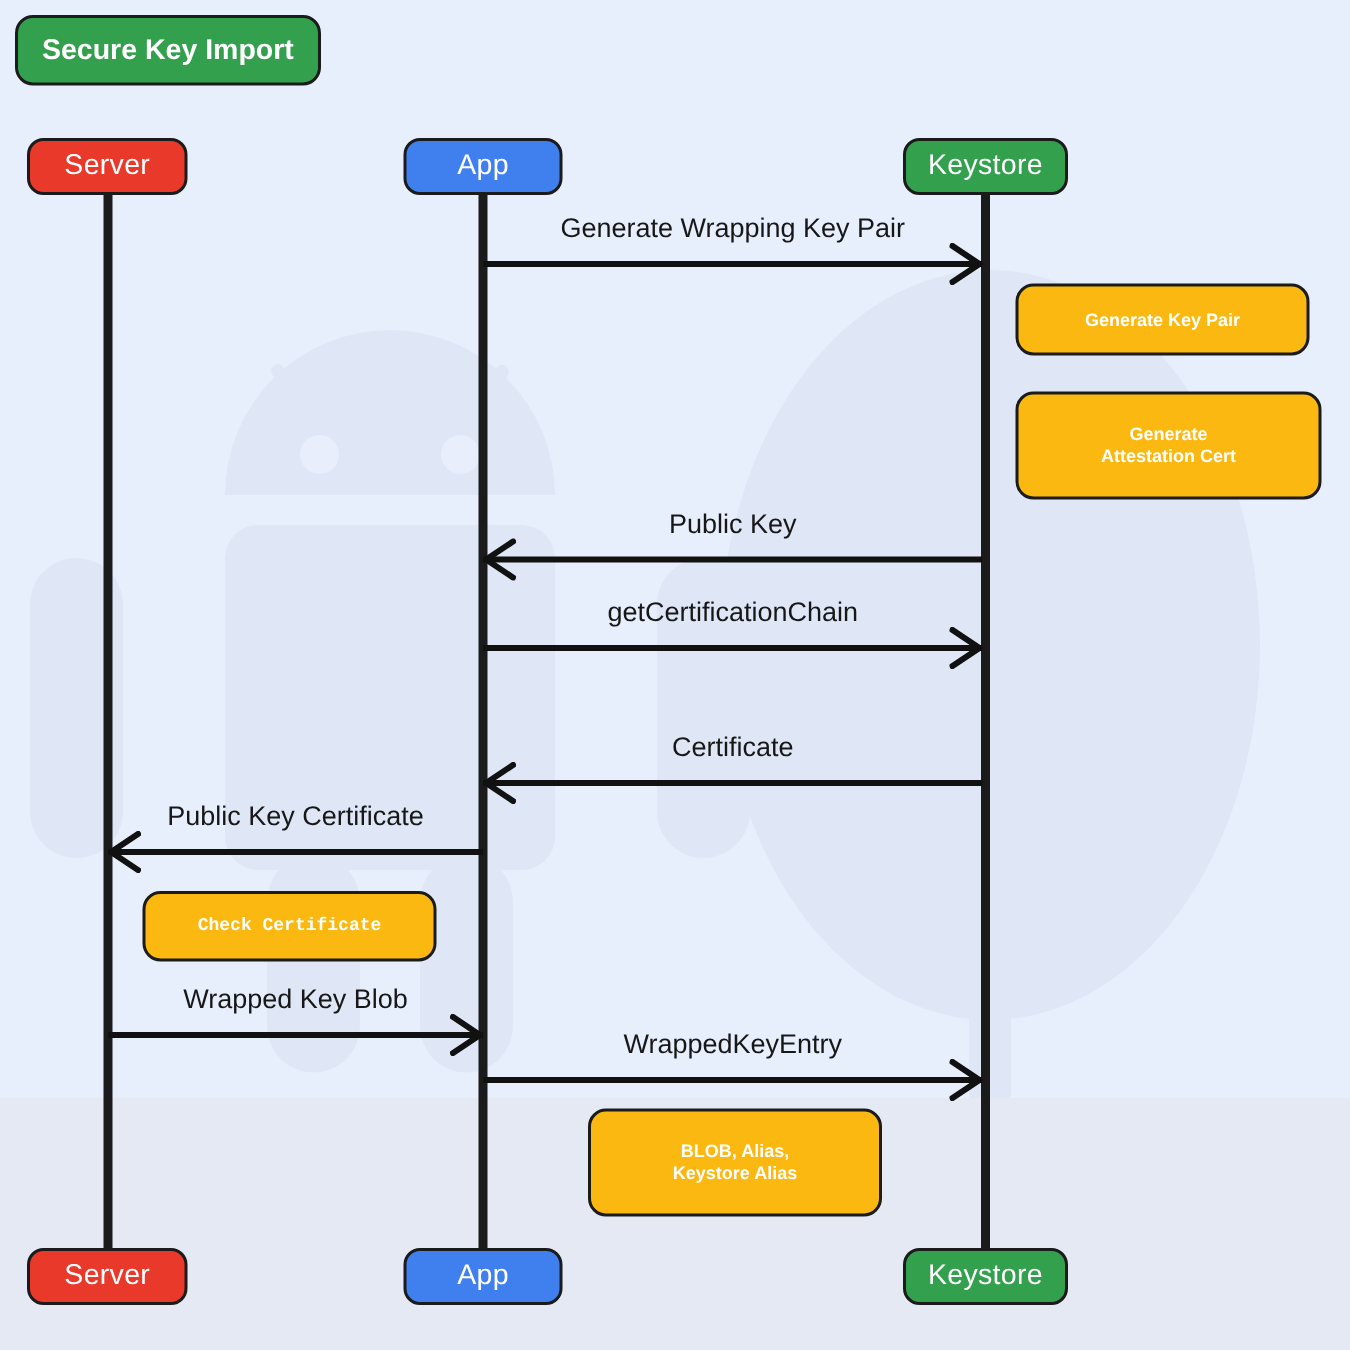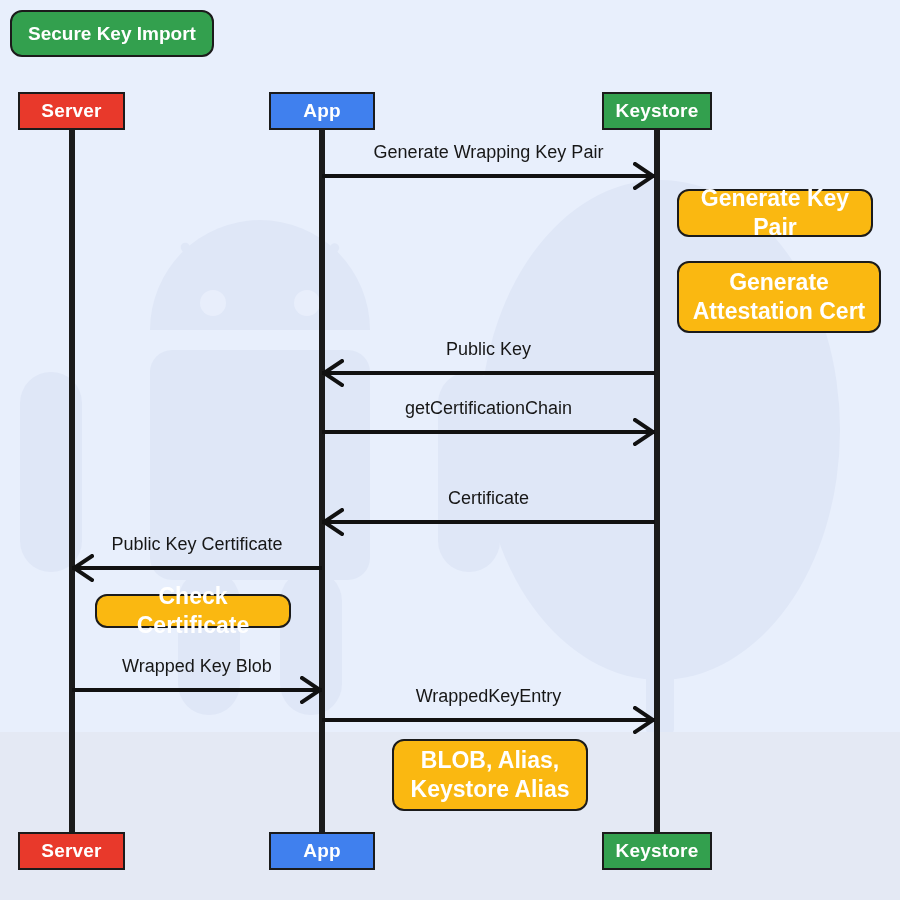--- a/index.html
+++ b/index.html
@@ -52,9 +52,9 @@
     position: absolute;
     box-sizing: border-box;
     border: 2px solid #1b1b1b;
-    border-radius: 0;
+    border-radius: 11px;
     color: #ffffff;
-    font-weight: bold;
+    font-weight: normal;
     display: flex;
     align-items: center;
     justify-content: center;

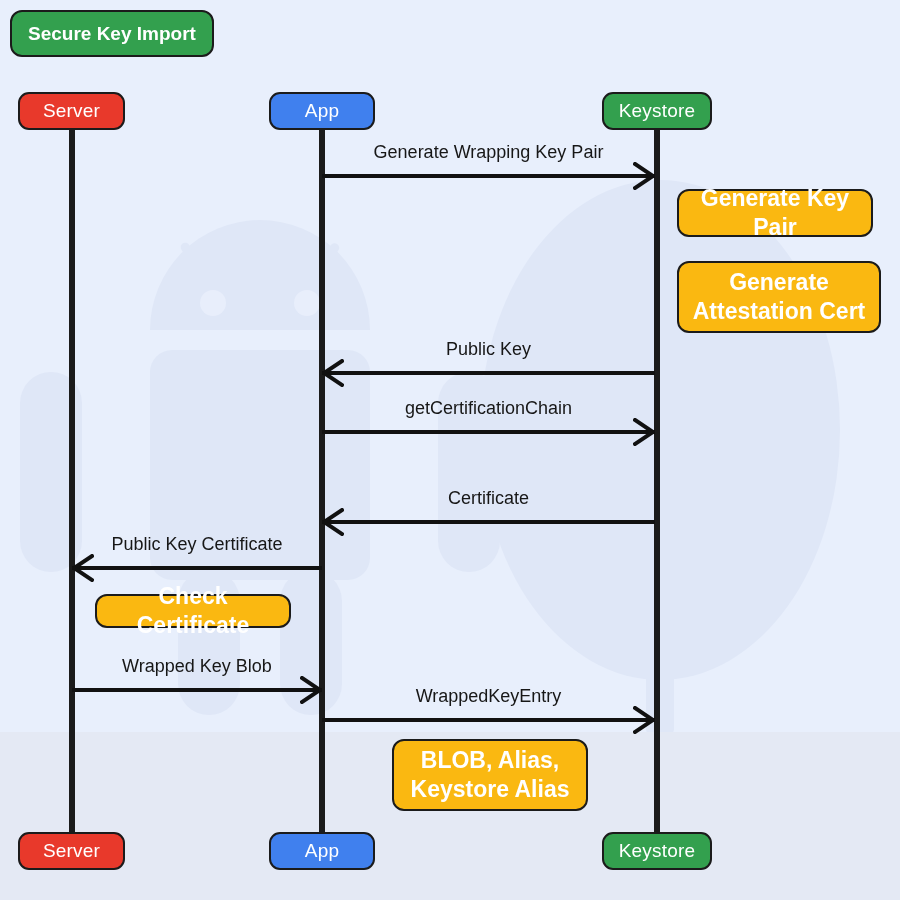--- a/index.html
+++ b/index.html
@@ -129,7 +129,7 @@
     background: #fab811;
     color: #ffffff;
     font-weight: bold;
-    font-size: 23px;
+    font-size: 12px;
     line-height: 1.25;
     display: flex;
     align-items: center;

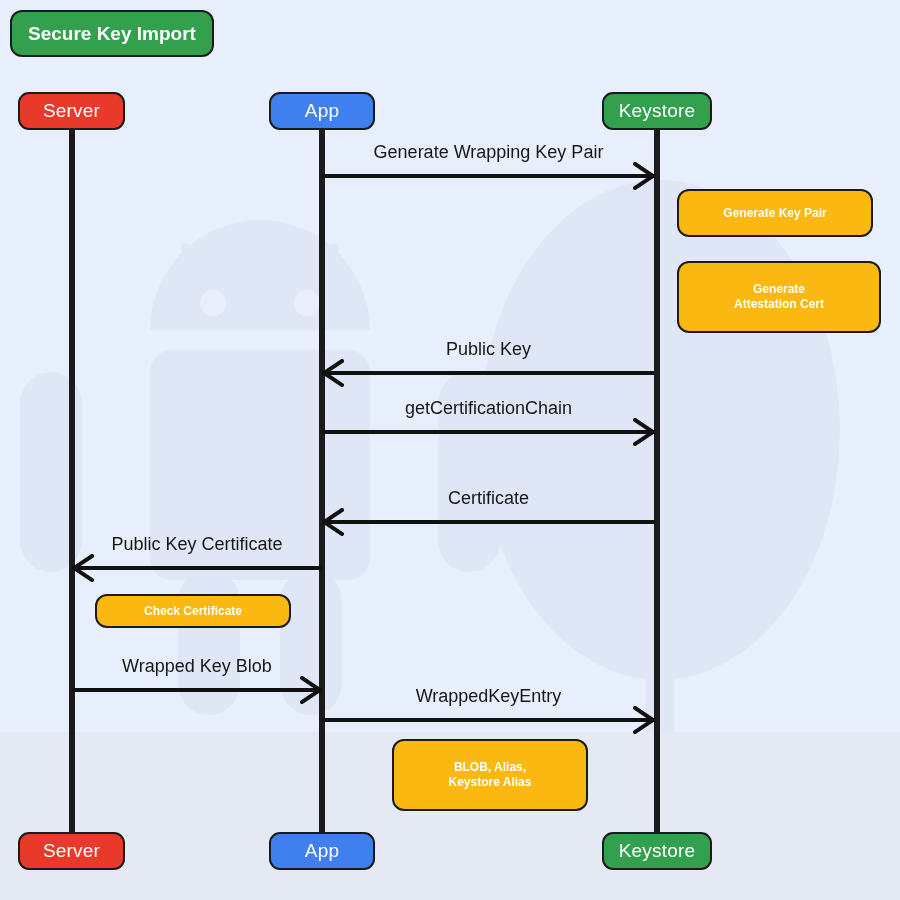--- a/index.html
+++ b/index.html
@@ -273,7 +273,7 @@
 Attestation Cert</span>
   </div>
 
-  <div class="note-box" style="left:95px; top:594px; width:196px; height:34px;">
+  <div class="note-box" style="left:95px; top:594px; width:196px; height:47px;font-family:Liberation Mono, monospace;">
     <span>Check Certificate</span>
   </div>
 

